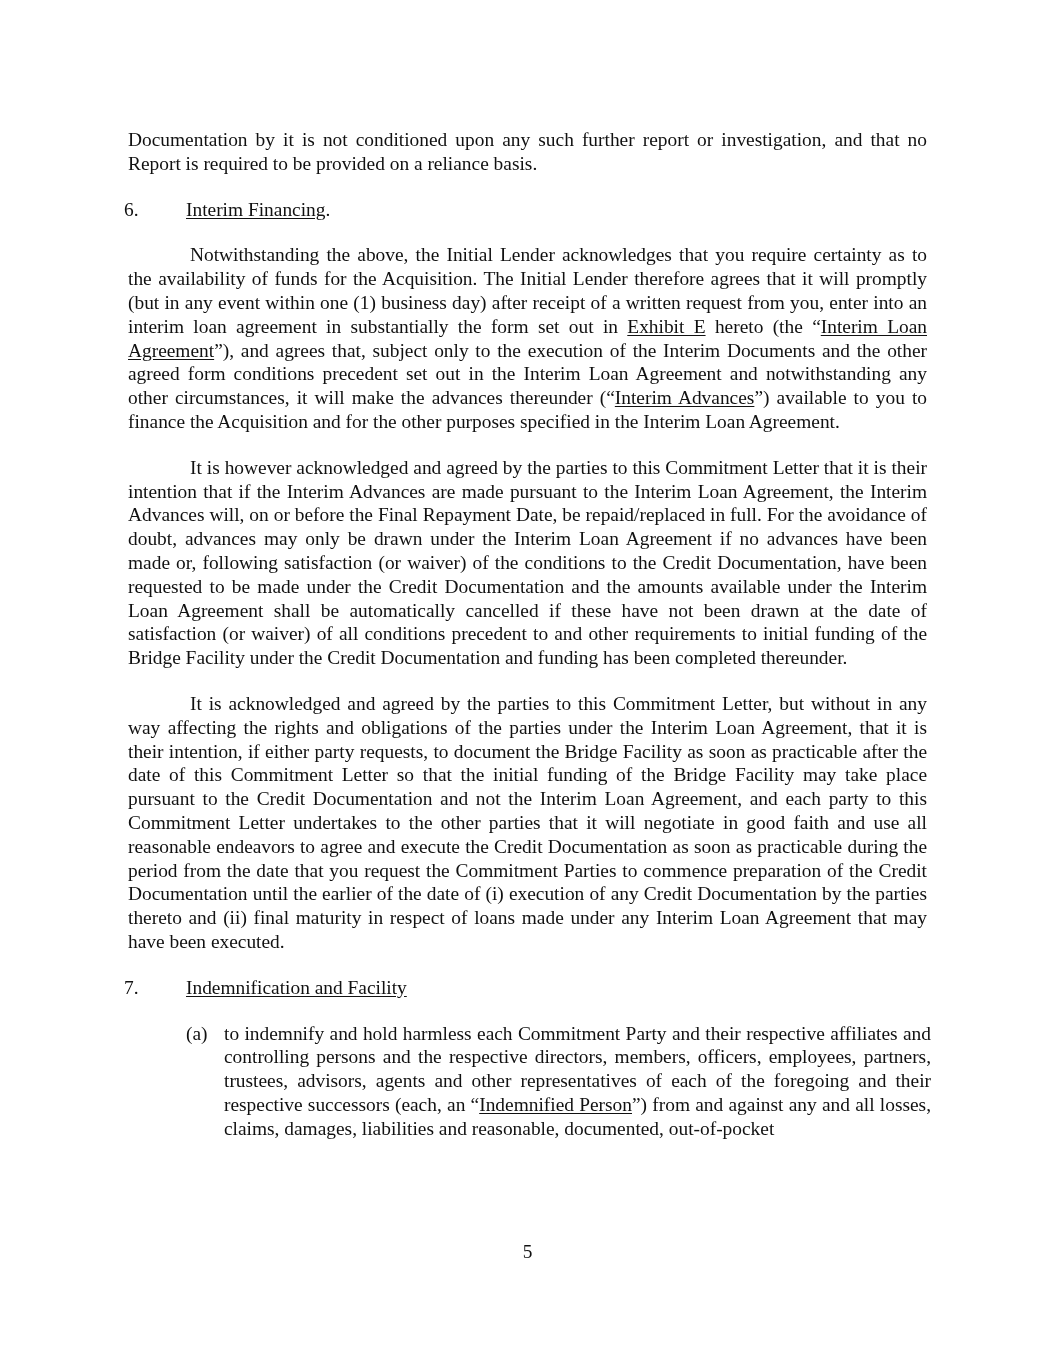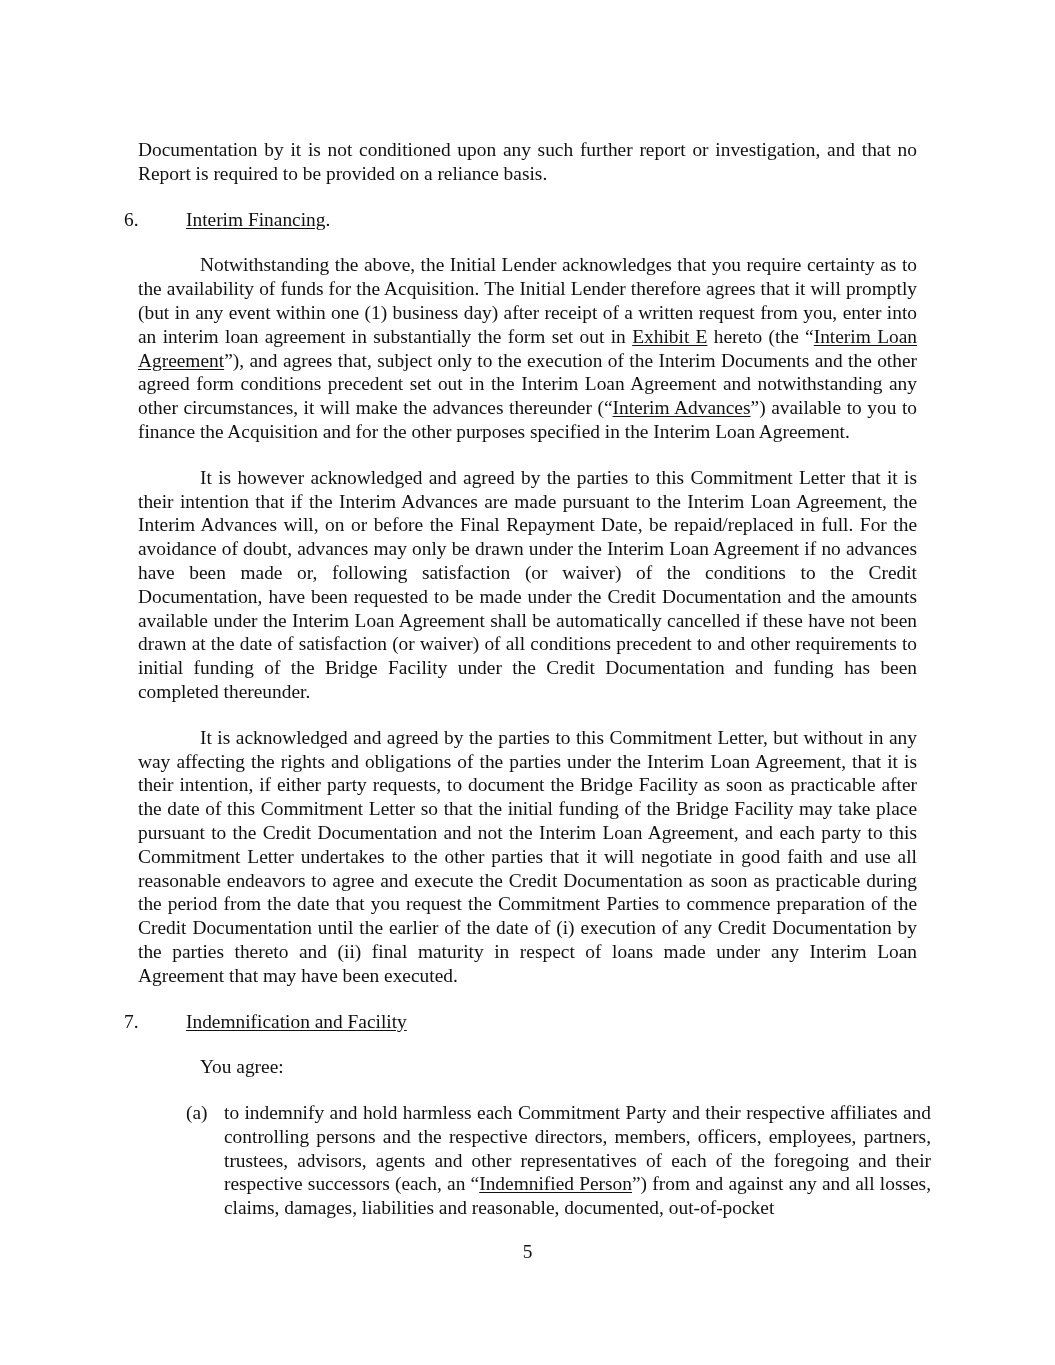--- a/index.html
+++ b/index.html
@@ -12,7 +12,7 @@
     position: absolute; left: 124px; top: 124px; width: 807px;
     font-size: 19.4px; line-height: 23.8px;
   }
-  p { margin: 14px; }
+  p { margin: 4px; }
   .just { text-align: justify; }
   .indent { text-indent: 62px; }
   .gap { margin-top: 22px; }

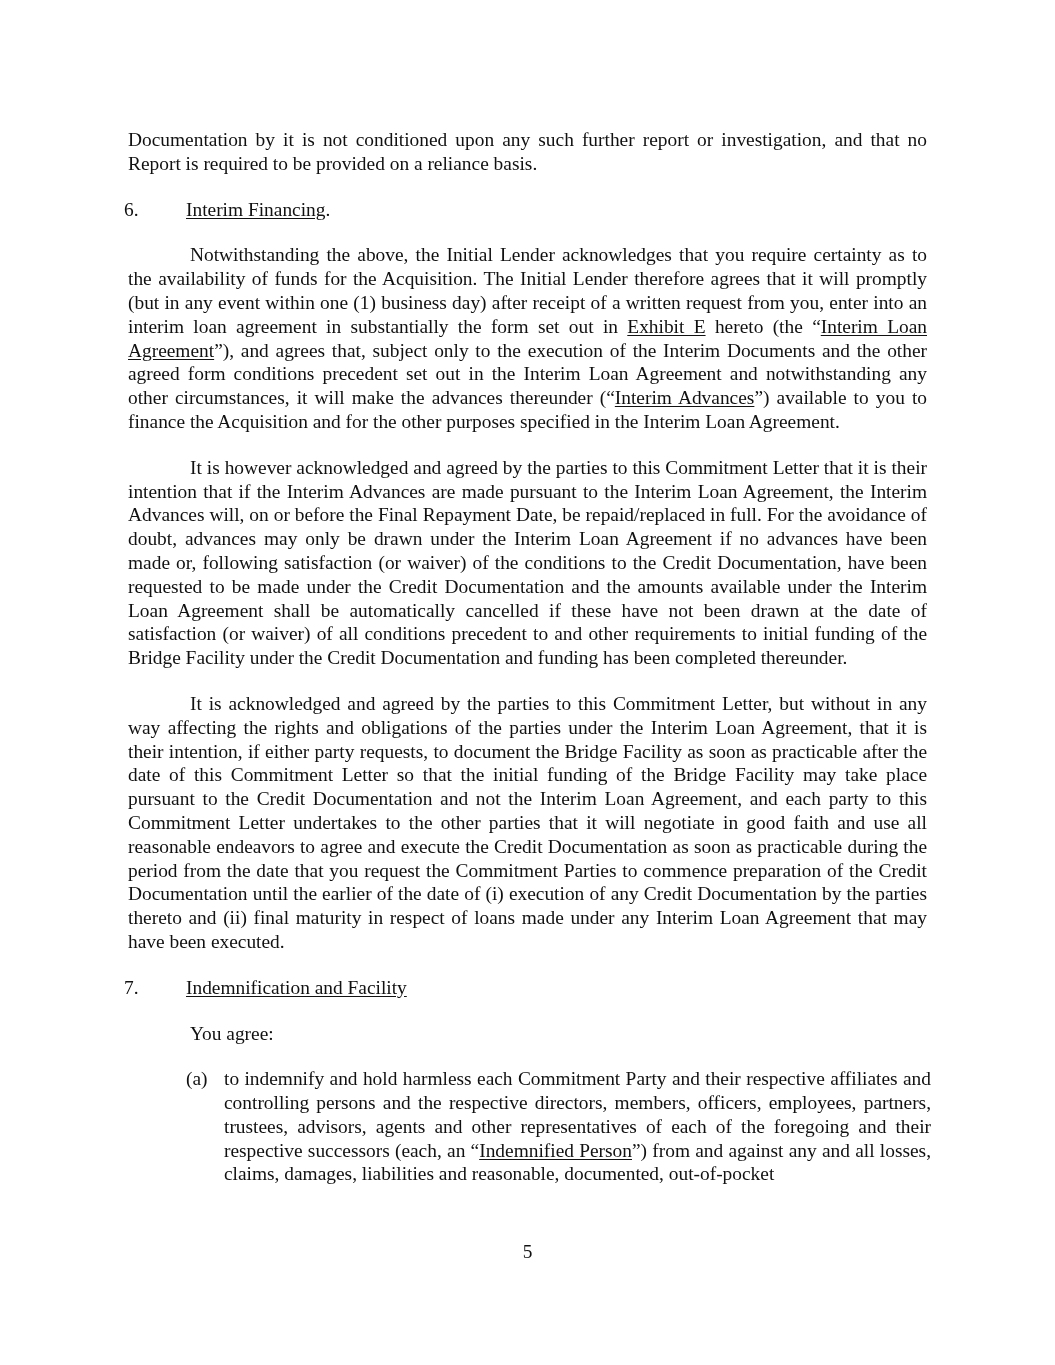--- a/index.html
+++ b/index.html
@@ -47,7 +47,6 @@
     <span class="u">Indemnification and Facility</span>
   </div>
 
-  <p class="agree gap">You agree:</p>
 
   <div class="item">
     <span class="lbl">(a)</span>

